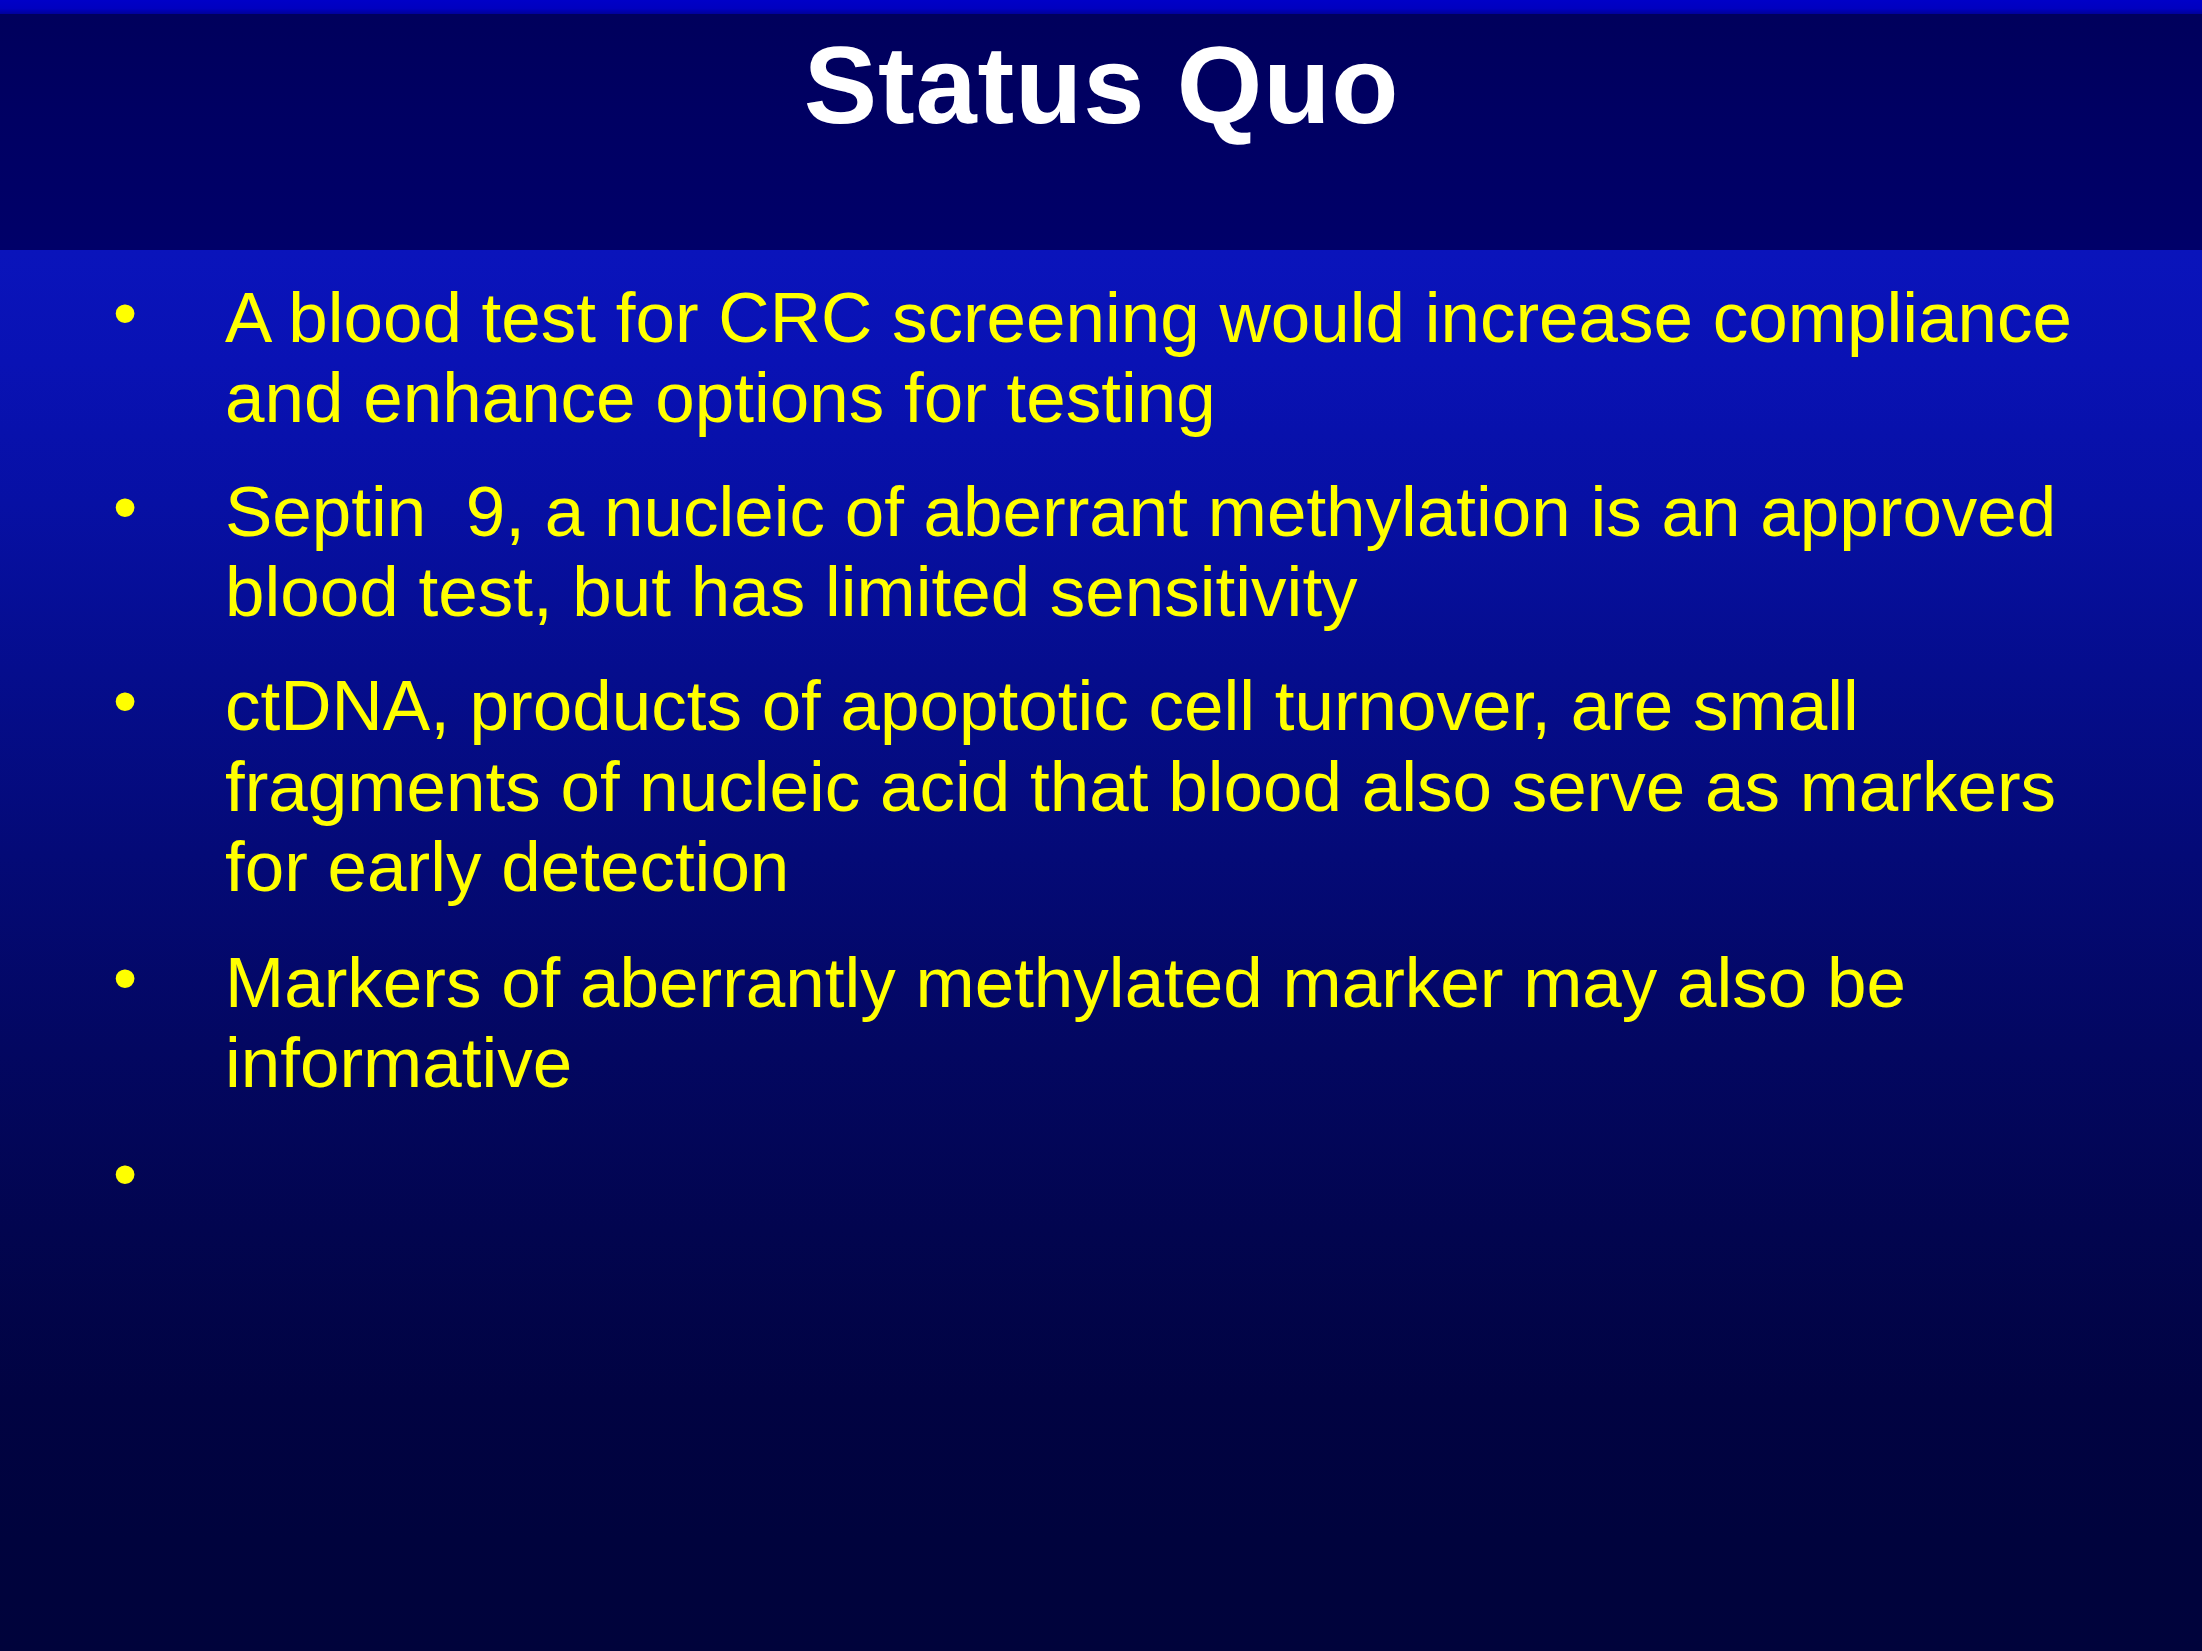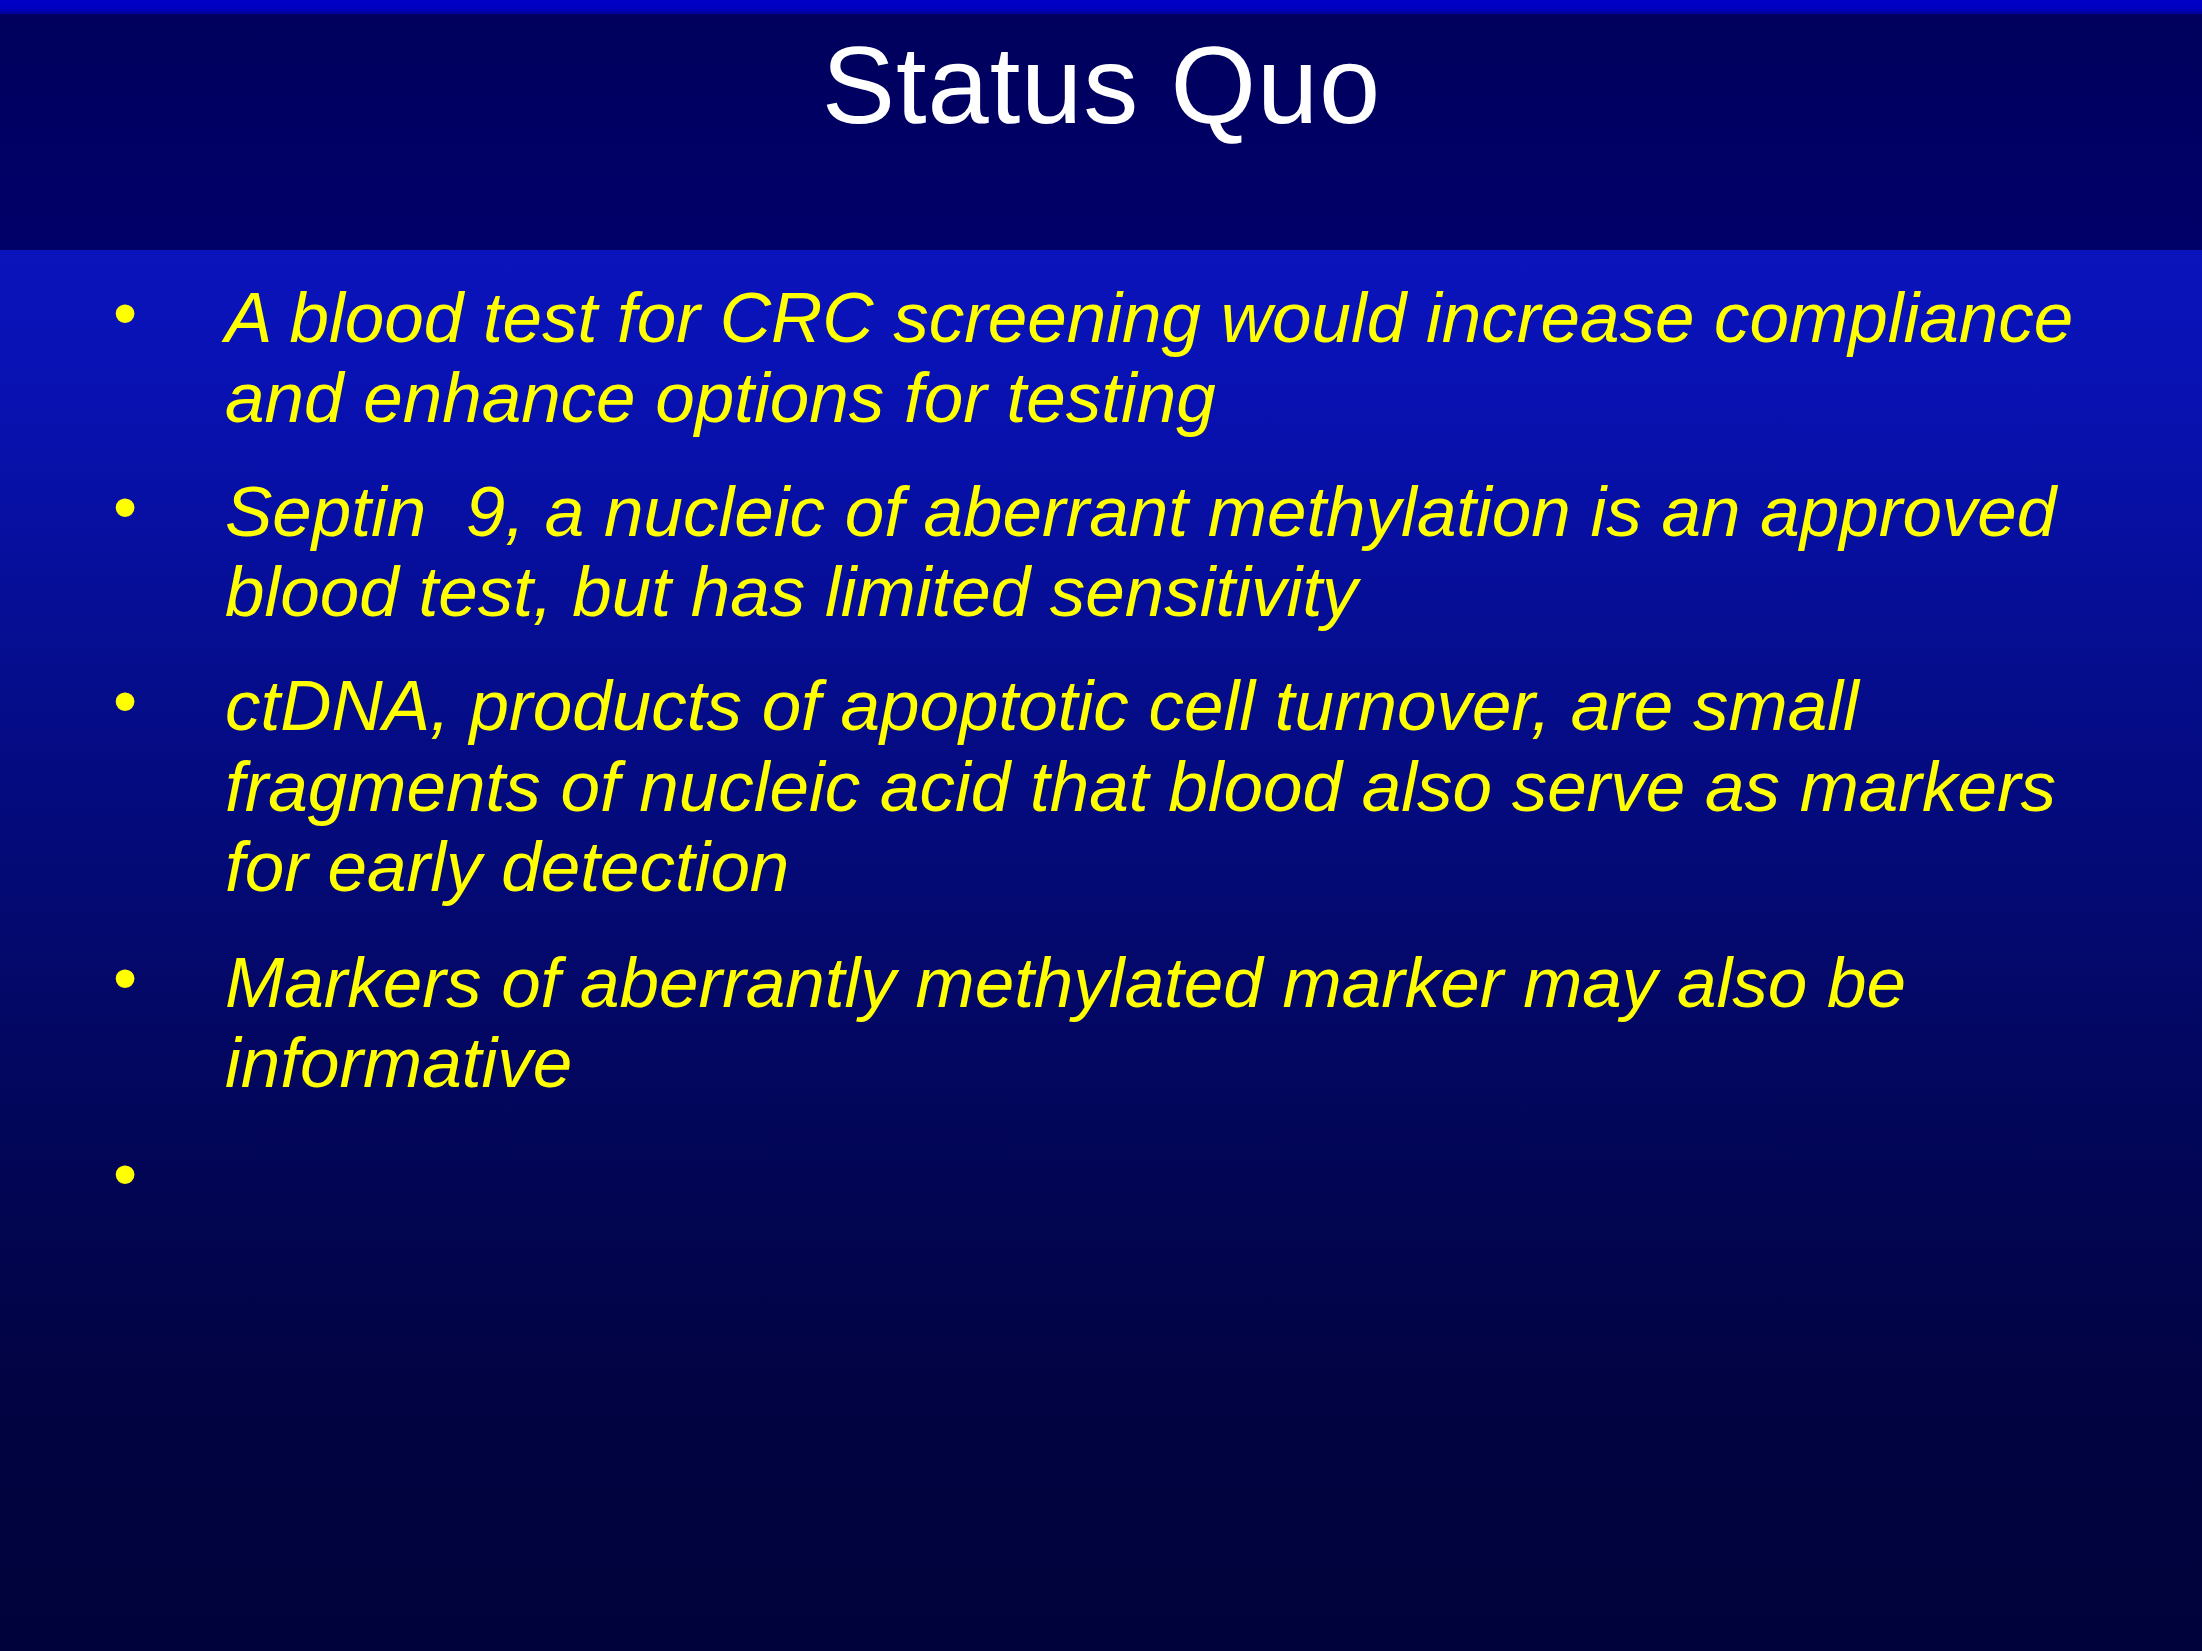--- a/index.html
+++ b/index.html
@@ -43,7 +43,7 @@
     text-align: center;
     color: #ffffff;
     font-size: 110px;
-    font-weight: 400;
+    font-weight: 700;
     letter-spacing: 0.9px;
     line-height: 1.0;
     white-space: nowrap;

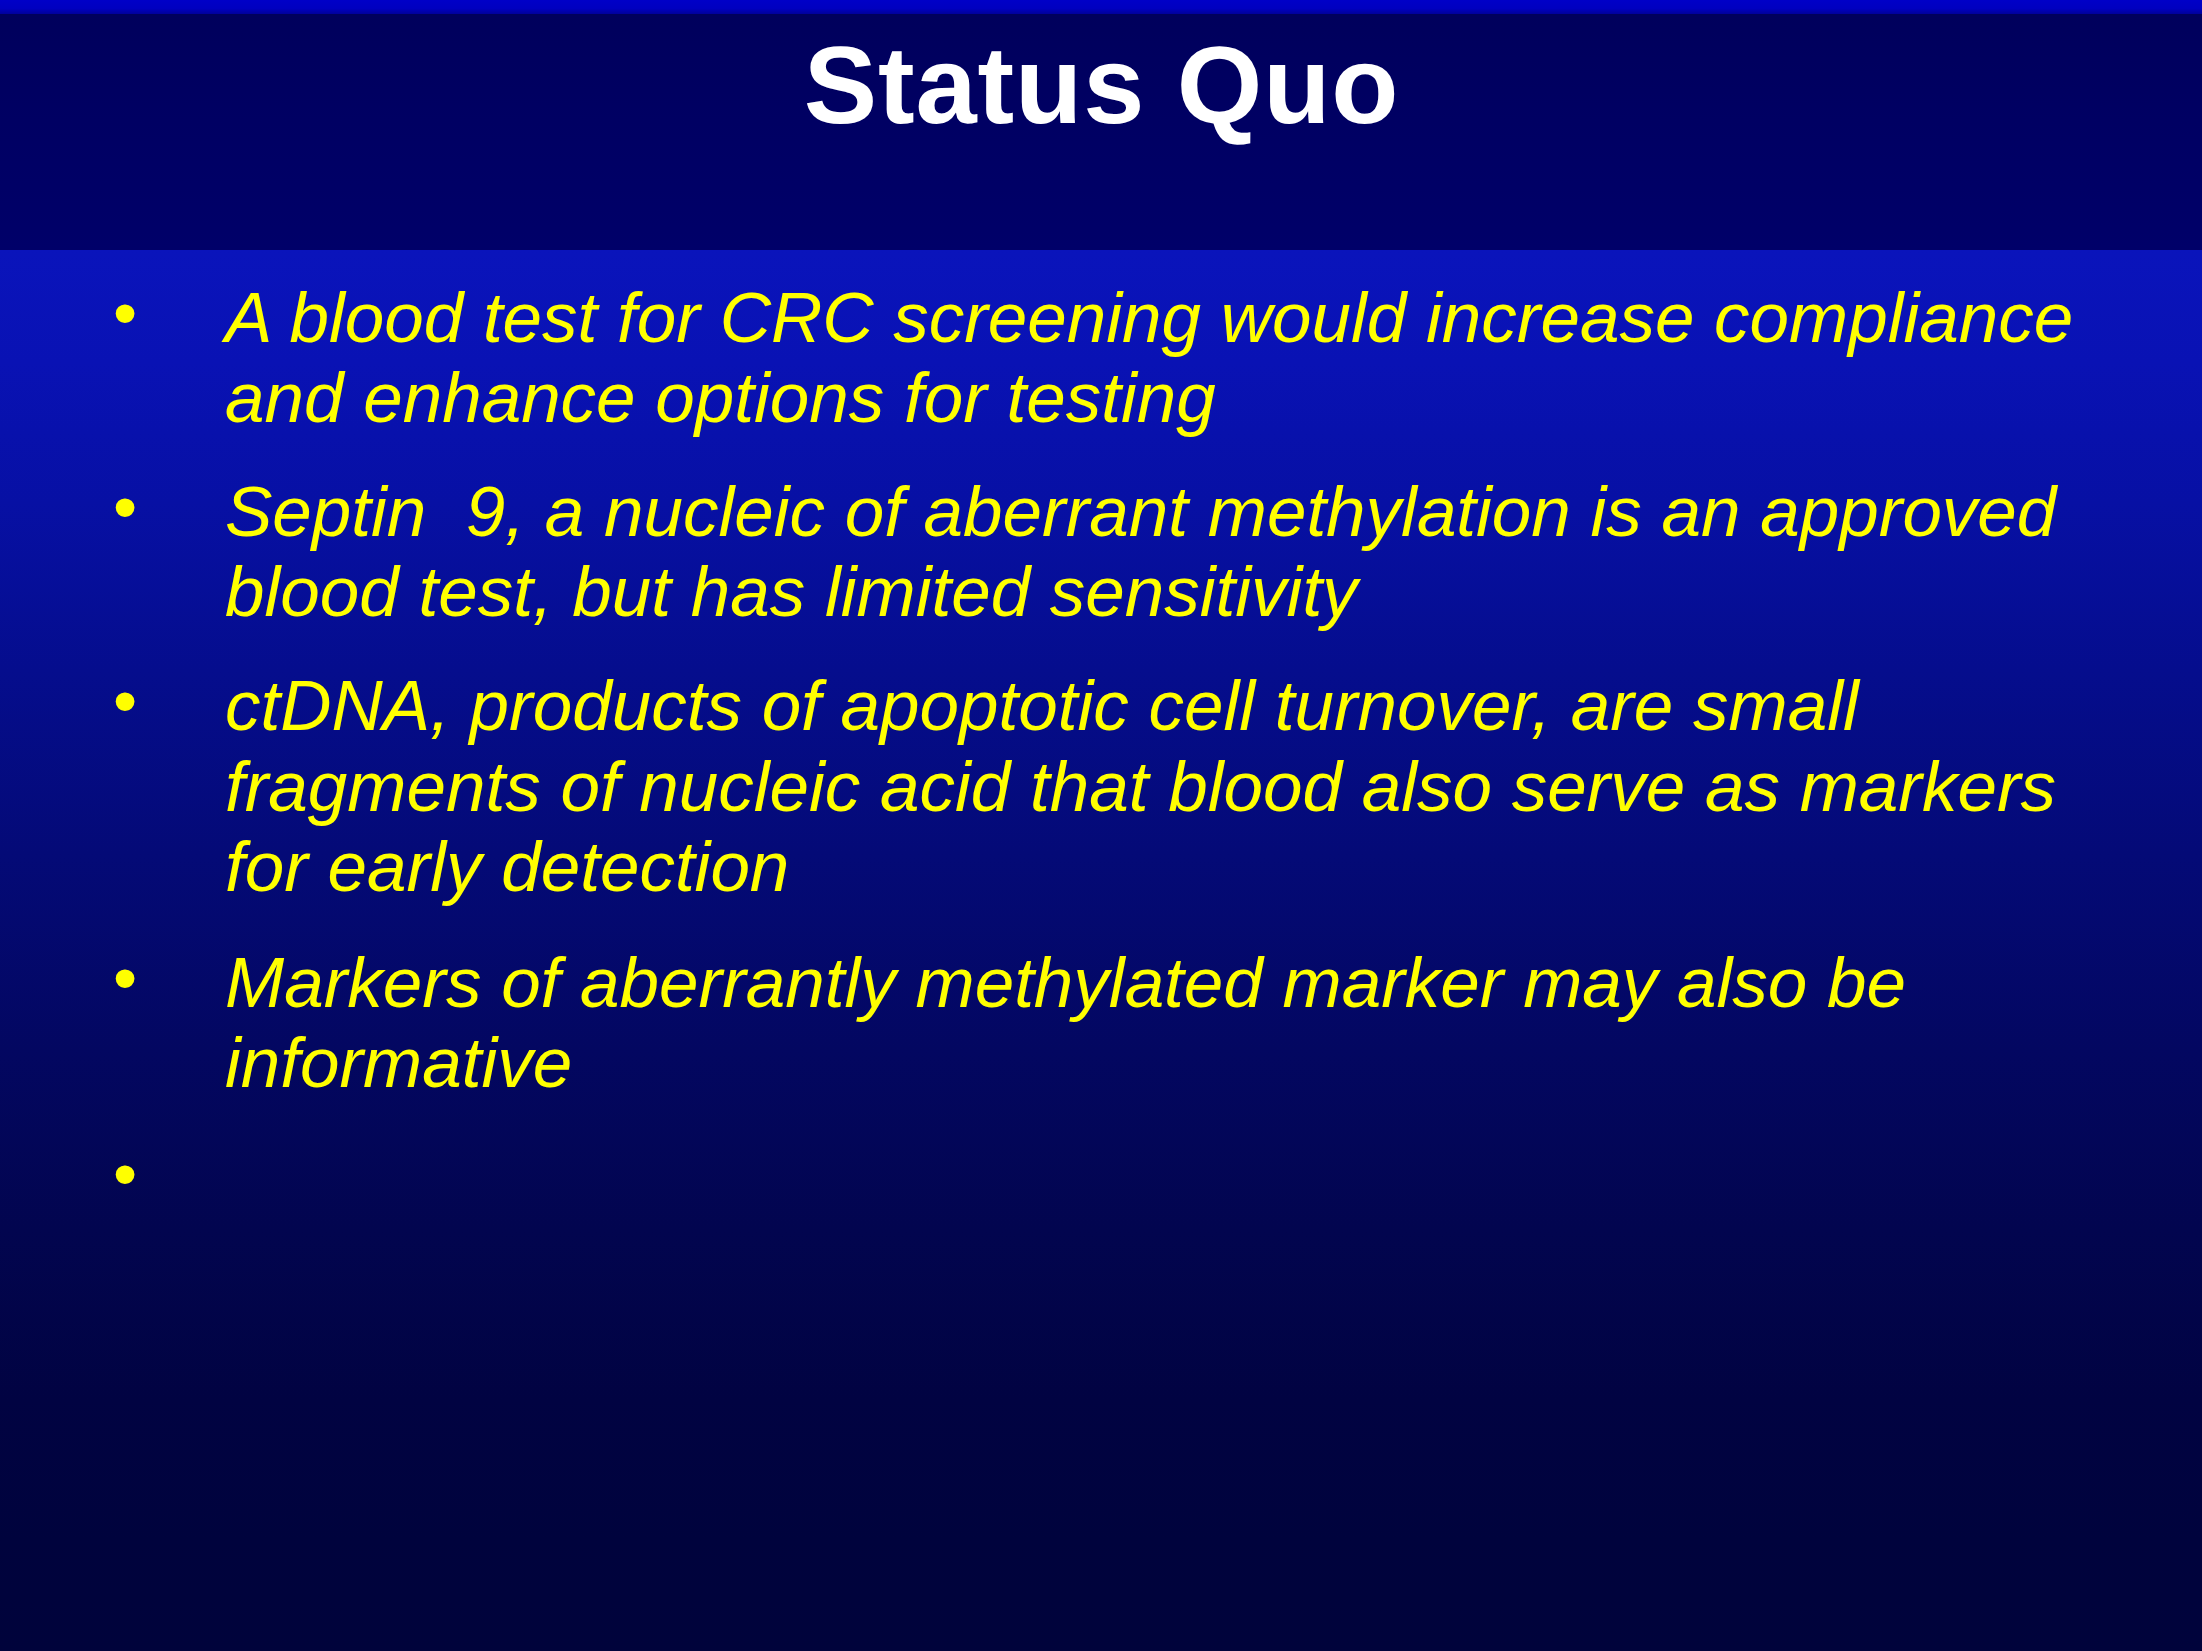--- a/index.html
+++ b/index.html
@@ -103,7 +103,6 @@
     letter-spacing: 0px;
     max-width: 1893px;
     white-space: pre-wrap;
-    font-style: italic;
   }
 </style>
 </head>

